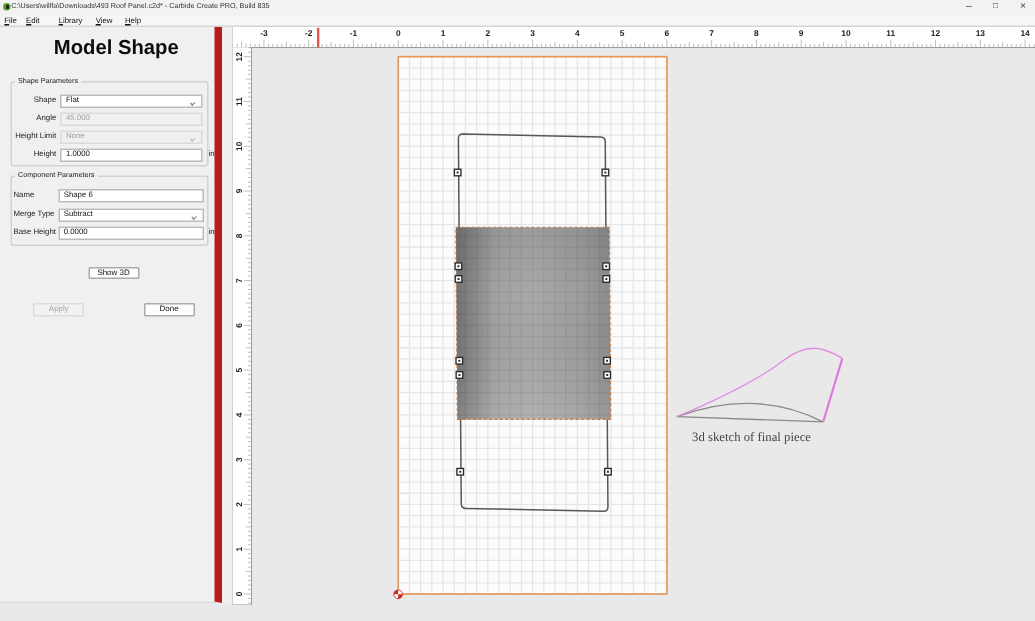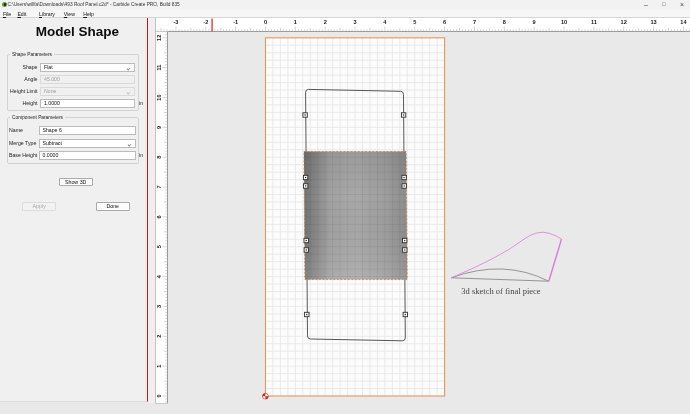--- a/index.html
+++ b/index.html
@@ -11,7 +11,7 @@
 .menubar{position:absolute;left:0;top:9.5px;width:690px;height:8.5px;background:#f6f6f6;border-bottom:1px solid #d5d5d5;font-size:5.2px;color:#111;}
 .menubar span{position:absolute;top:1.2px;}
 .menubar u{text-decoration:underline;text-underline-offset:0.5px;}
-.panel{position:absolute;left:0;top:18px;width:148px;height:383.5px;background:#f0f0f0;border-right:1px solid #b91c1c;border-bottom:1px solid #dcdcdc;}
+.panel{position:absolute;left:0;top:18px;width:148px;height:383.5px;background:#f0f0f0;border-right:5px solid #b91c1c;border-bottom:1px solid #dcdcdc;}
 .gutter{position:absolute;left:148px;top:18px;width:7px;height:385px;background:#efefef;}
 .ptitle{position:absolute;left:0;top:6px;width:155px;text-align:center;font-size:13.5px;font-weight:bold;color:#0d0d0d;}
 fieldset{position:absolute;left:6.5px;width:132px;border:1px solid #d2d2d2;border-radius:2px;}

